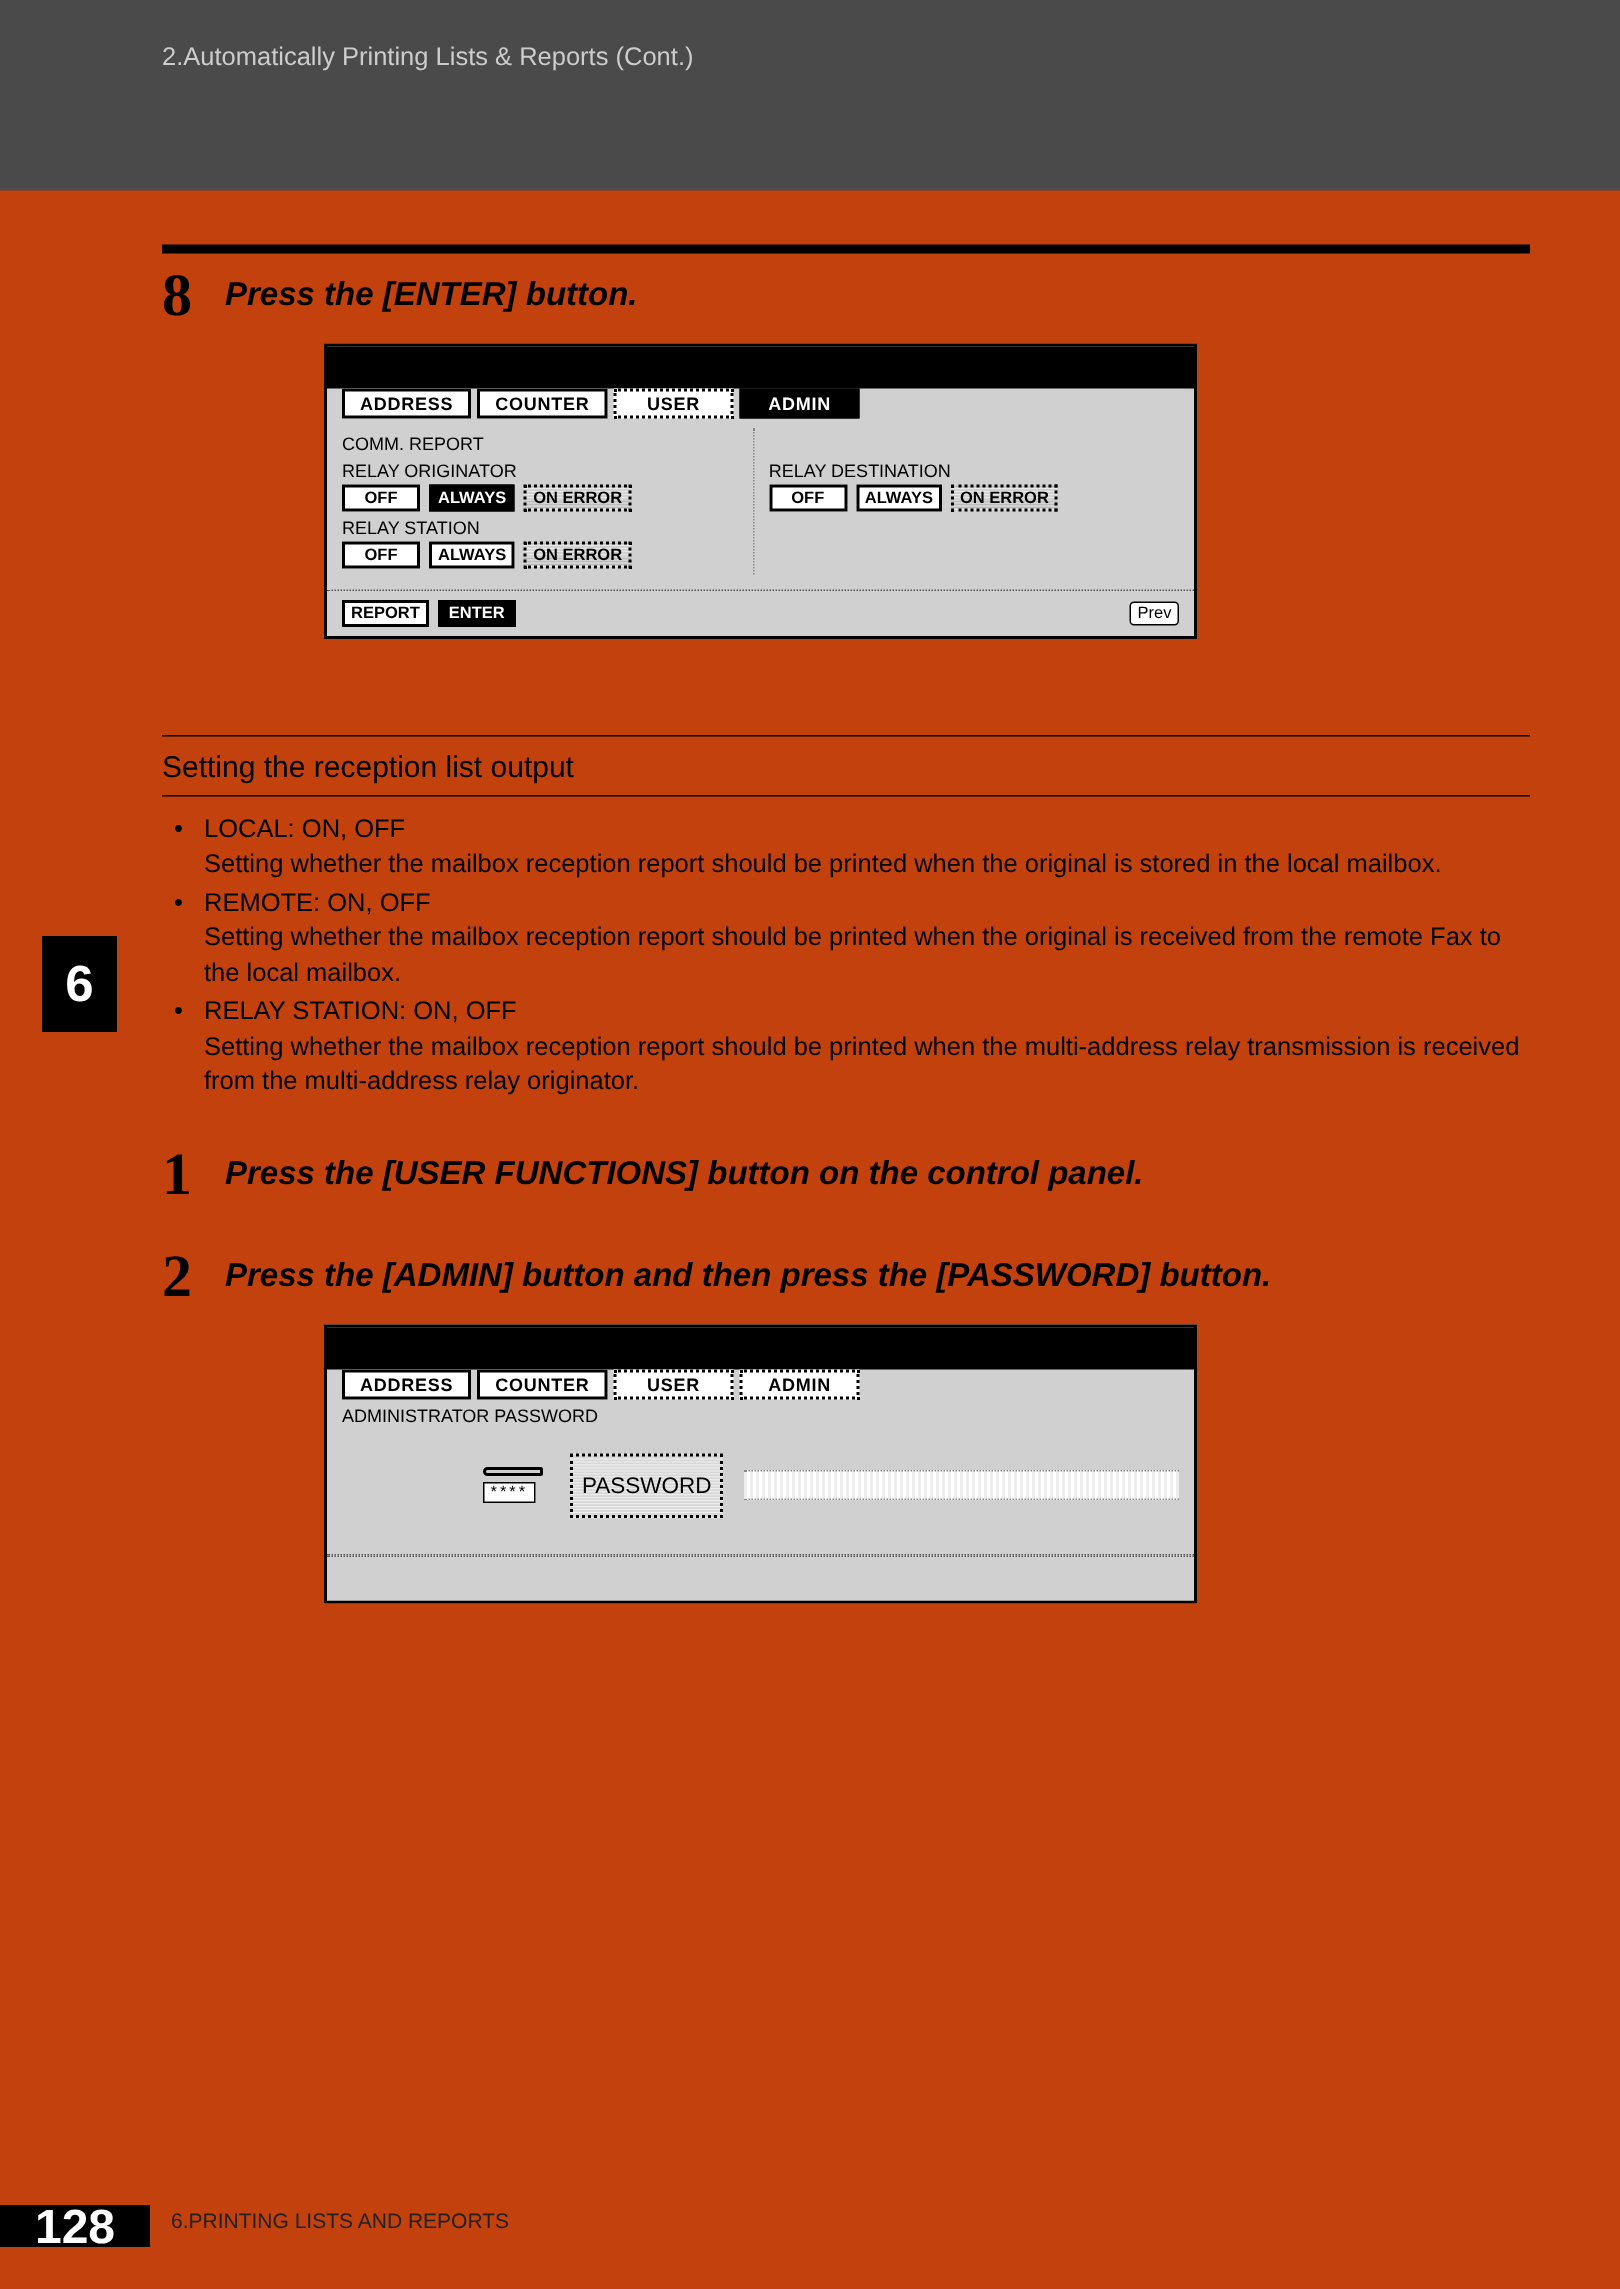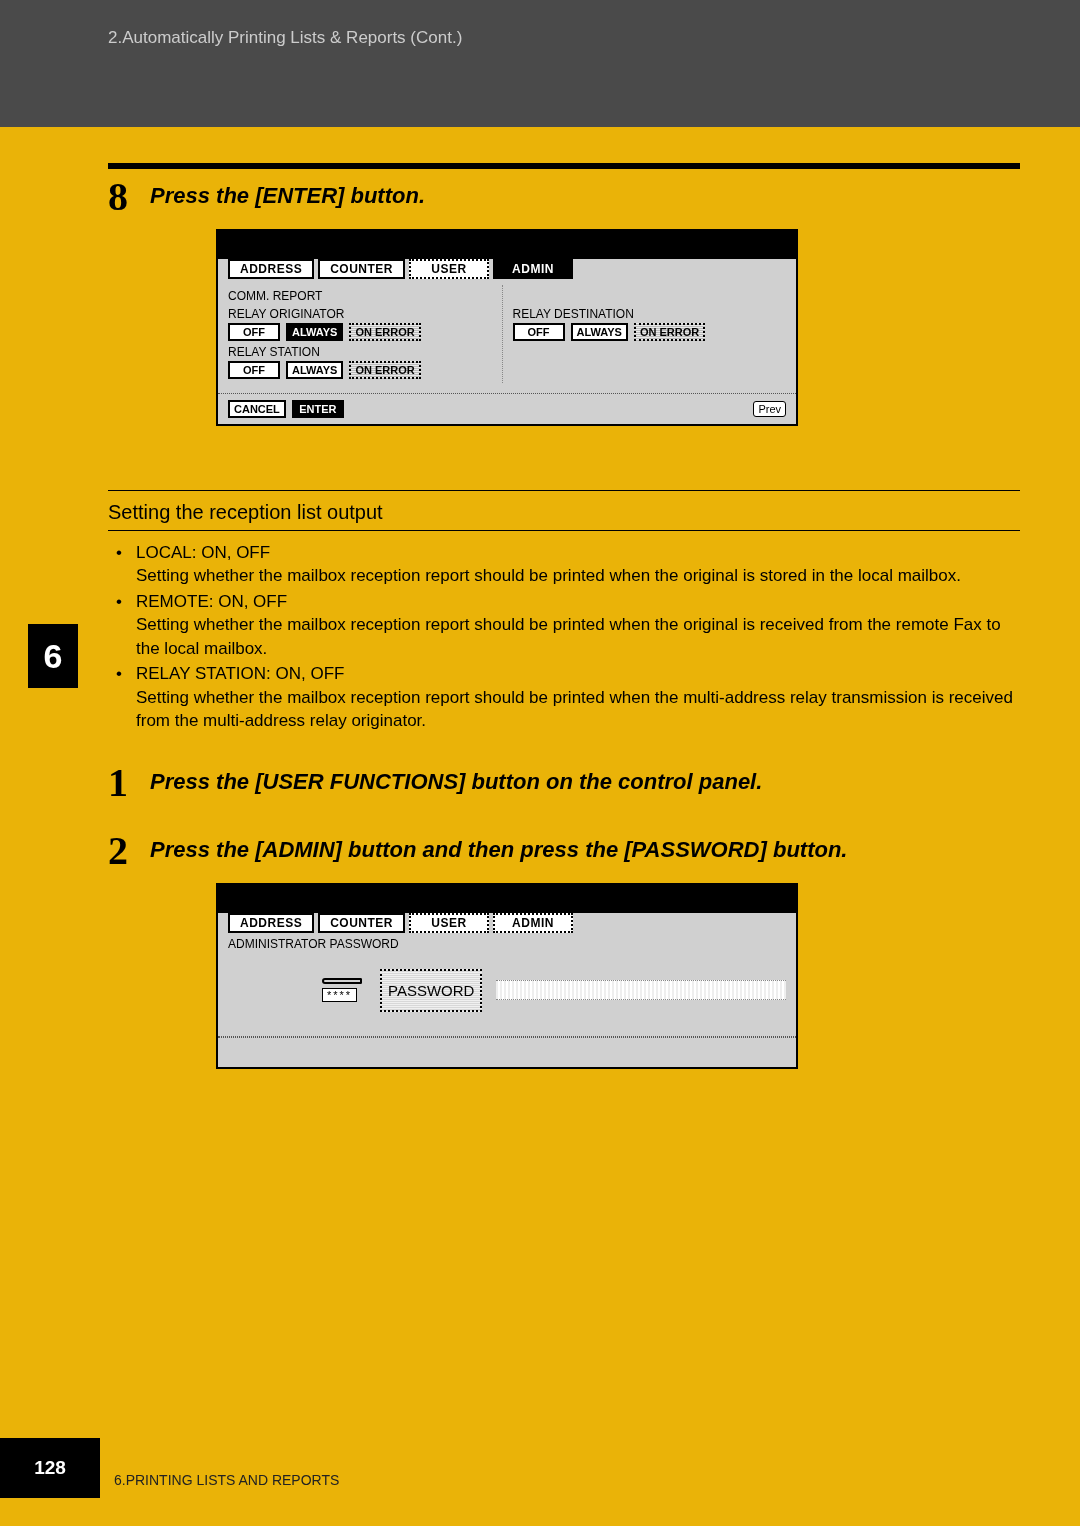--- a/index.html
+++ b/index.html
@@ -4,7 +4,7 @@
 <style>
   * { box-sizing: border-box; margin: 0; padding: 0; }
   html, body { width: 1080px; height: 1526px; font-family: Arial, Helvetica, sans-serif; background: #fff; }
-  .page { width: 1080px; height: 1526px; background: #eab308; position: relative; }
+  .page { width: 1080px; height: 1526px; background: #c2410c; position: relative; }
   .header-bar { height: 127px; background: #4a4a4a; color: #ccc; padding: 28px 0 0 108px; font-size: 17px; }
   .content { position: relative; padding: 18px 0 0 0; margin-left: 108px; margin-right: 60px; }
   .chapter-tab { position: absolute; left: -80px; top: 497px; width: 50px; height: 64px; background: #000; color: #fff; font-size: 34px; font-weight: bold; display: flex; align-items: center; justify-content: center; }

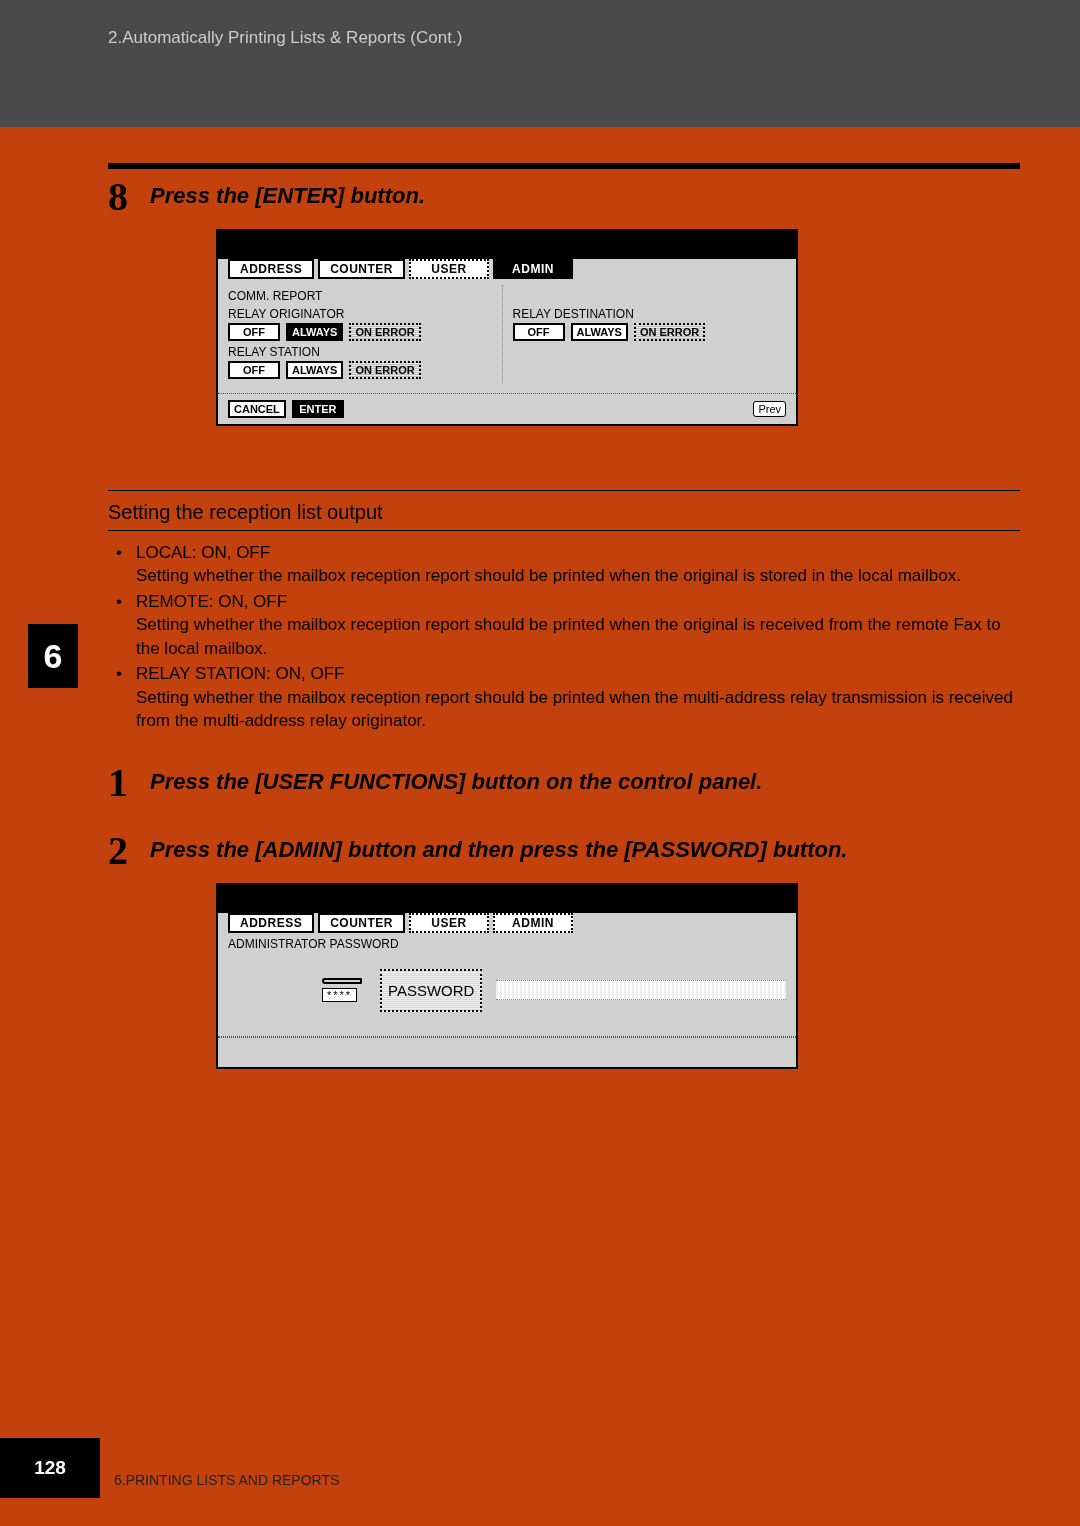--- a/index.html
+++ b/index.html
@@ -97,7 +97,7 @@
         </div>
       </div>
       <div class="btn-row">
-        <div class="opt-btn">CANCEL</div>
+        <div class="opt-btn">REPORT</div>
         <div class="opt-btn sel">ENTER</div>
         <div style="flex:1"></div>
         <div class="prev-btn">Prev</div>

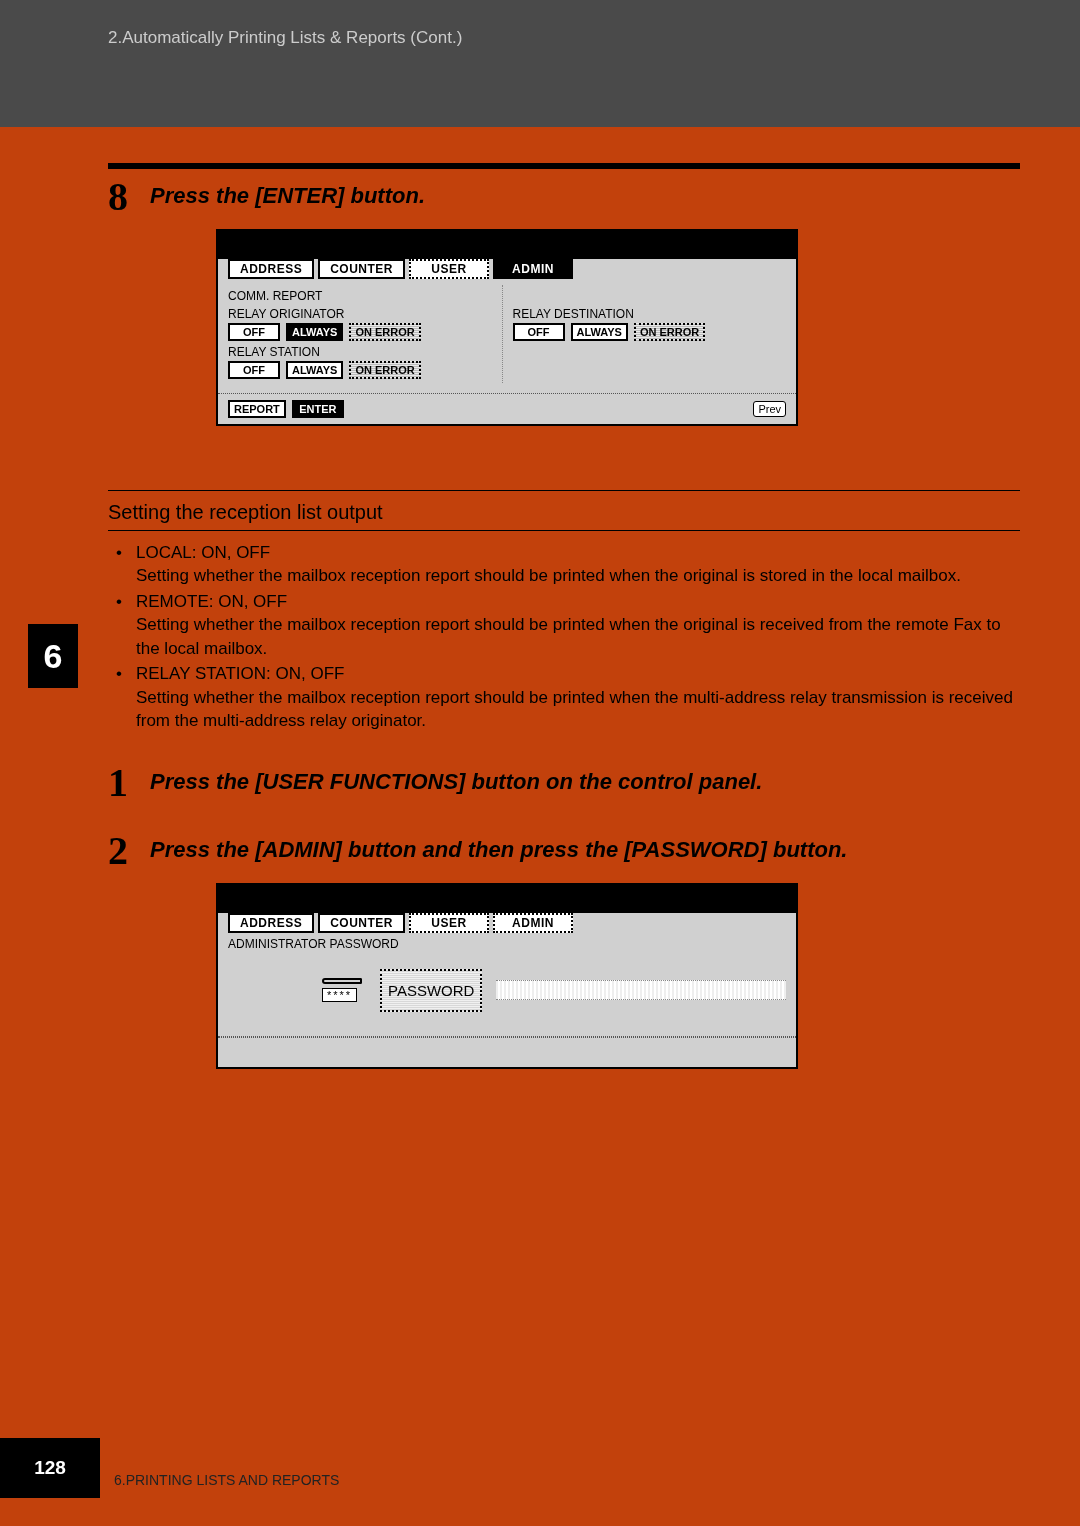--- a/index.html
+++ b/index.html
@@ -35,7 +35,7 @@
   .bullet-list li::before { content:"•"; position:absolute; left:8px; top:0; }
   .bullet-sub { display:block; padding-left:0; }
   .footer { position:absolute; bottom:28px; left:0; display:flex; align-items:flex-end; }
-  .page-num-box { width:100px; height:60px; background:#000; color:#fff; font-size:19px; font-weight:bold; display:flex; align-items:center; justify-content:center; }
+  .page-num-box { width:100px; height:28px; background:#000; color:#fff; font-size:32px; font-weight:bold; display:flex; align-items:center; justify-content:center; }
   .footer-text { font-size:14px; margin-left:14px; margin-bottom:10px; color:#222;}
   .pw-body { padding:18px 10px 24px 10px; display:flex; align-items:center; gap:14px; }
   .key-icon { width:44px; height:24px; display:flex; flex-direction:column; align-items:flex-start; }

